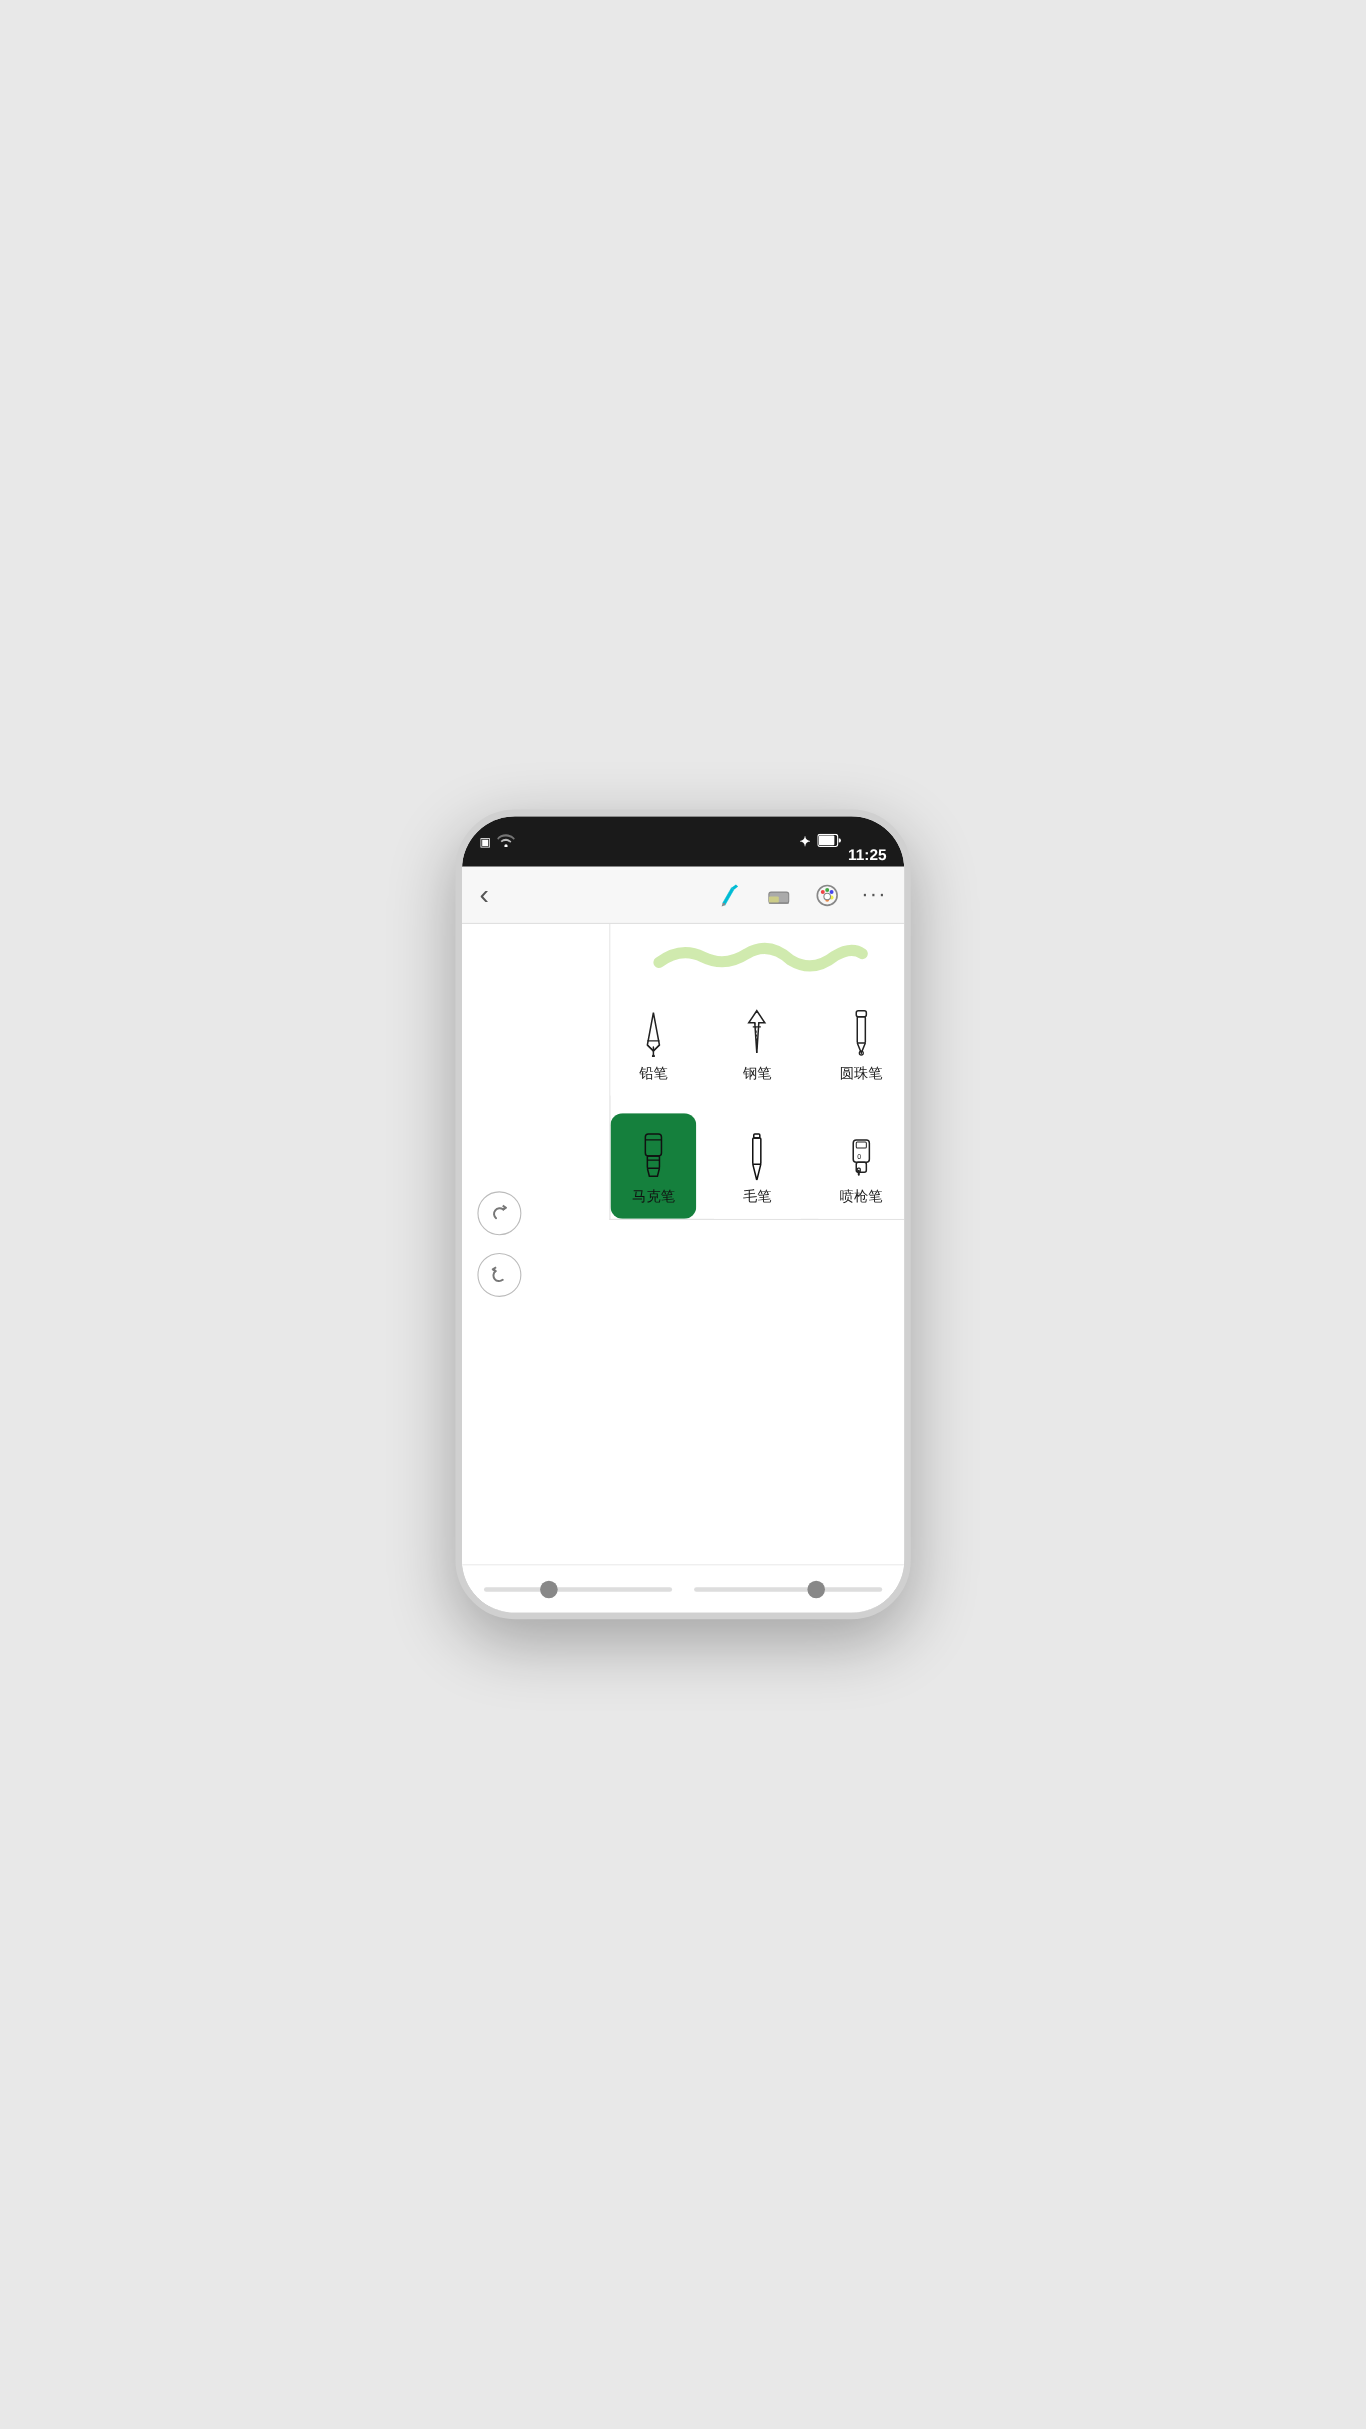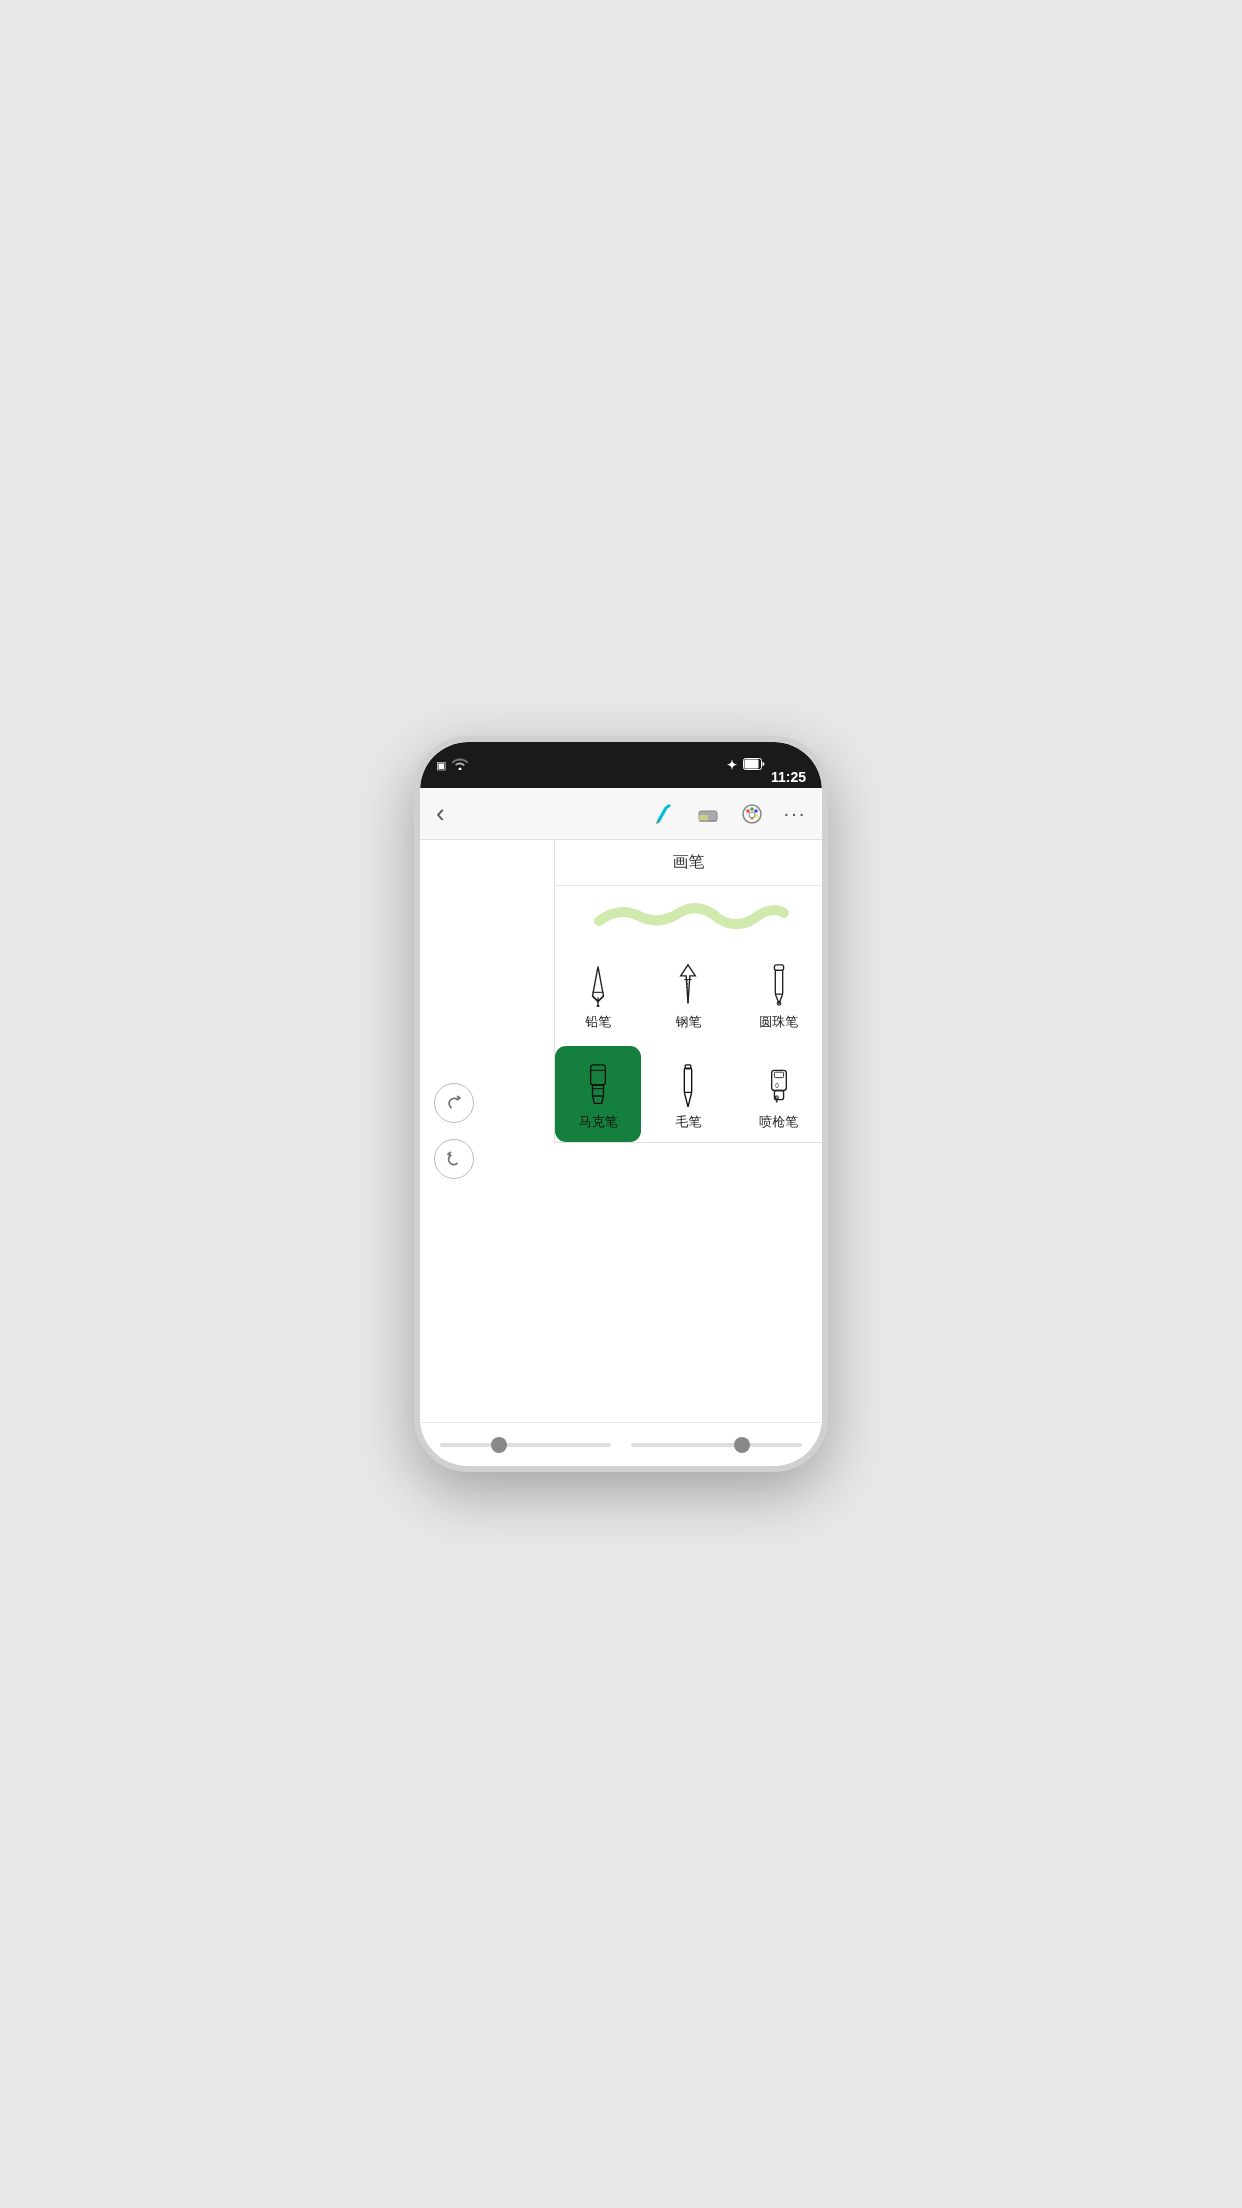--- a/index.html
+++ b/index.html
@@ -366,7 +366,6 @@
         </div>
 
         <div class="brush-panel">
-          <div class="brush-panel-title">画笔</div>
 
           <div class="stroke-preview">
             <svg width="200" height="30" viewBox="0 0 200 30" fill="none">

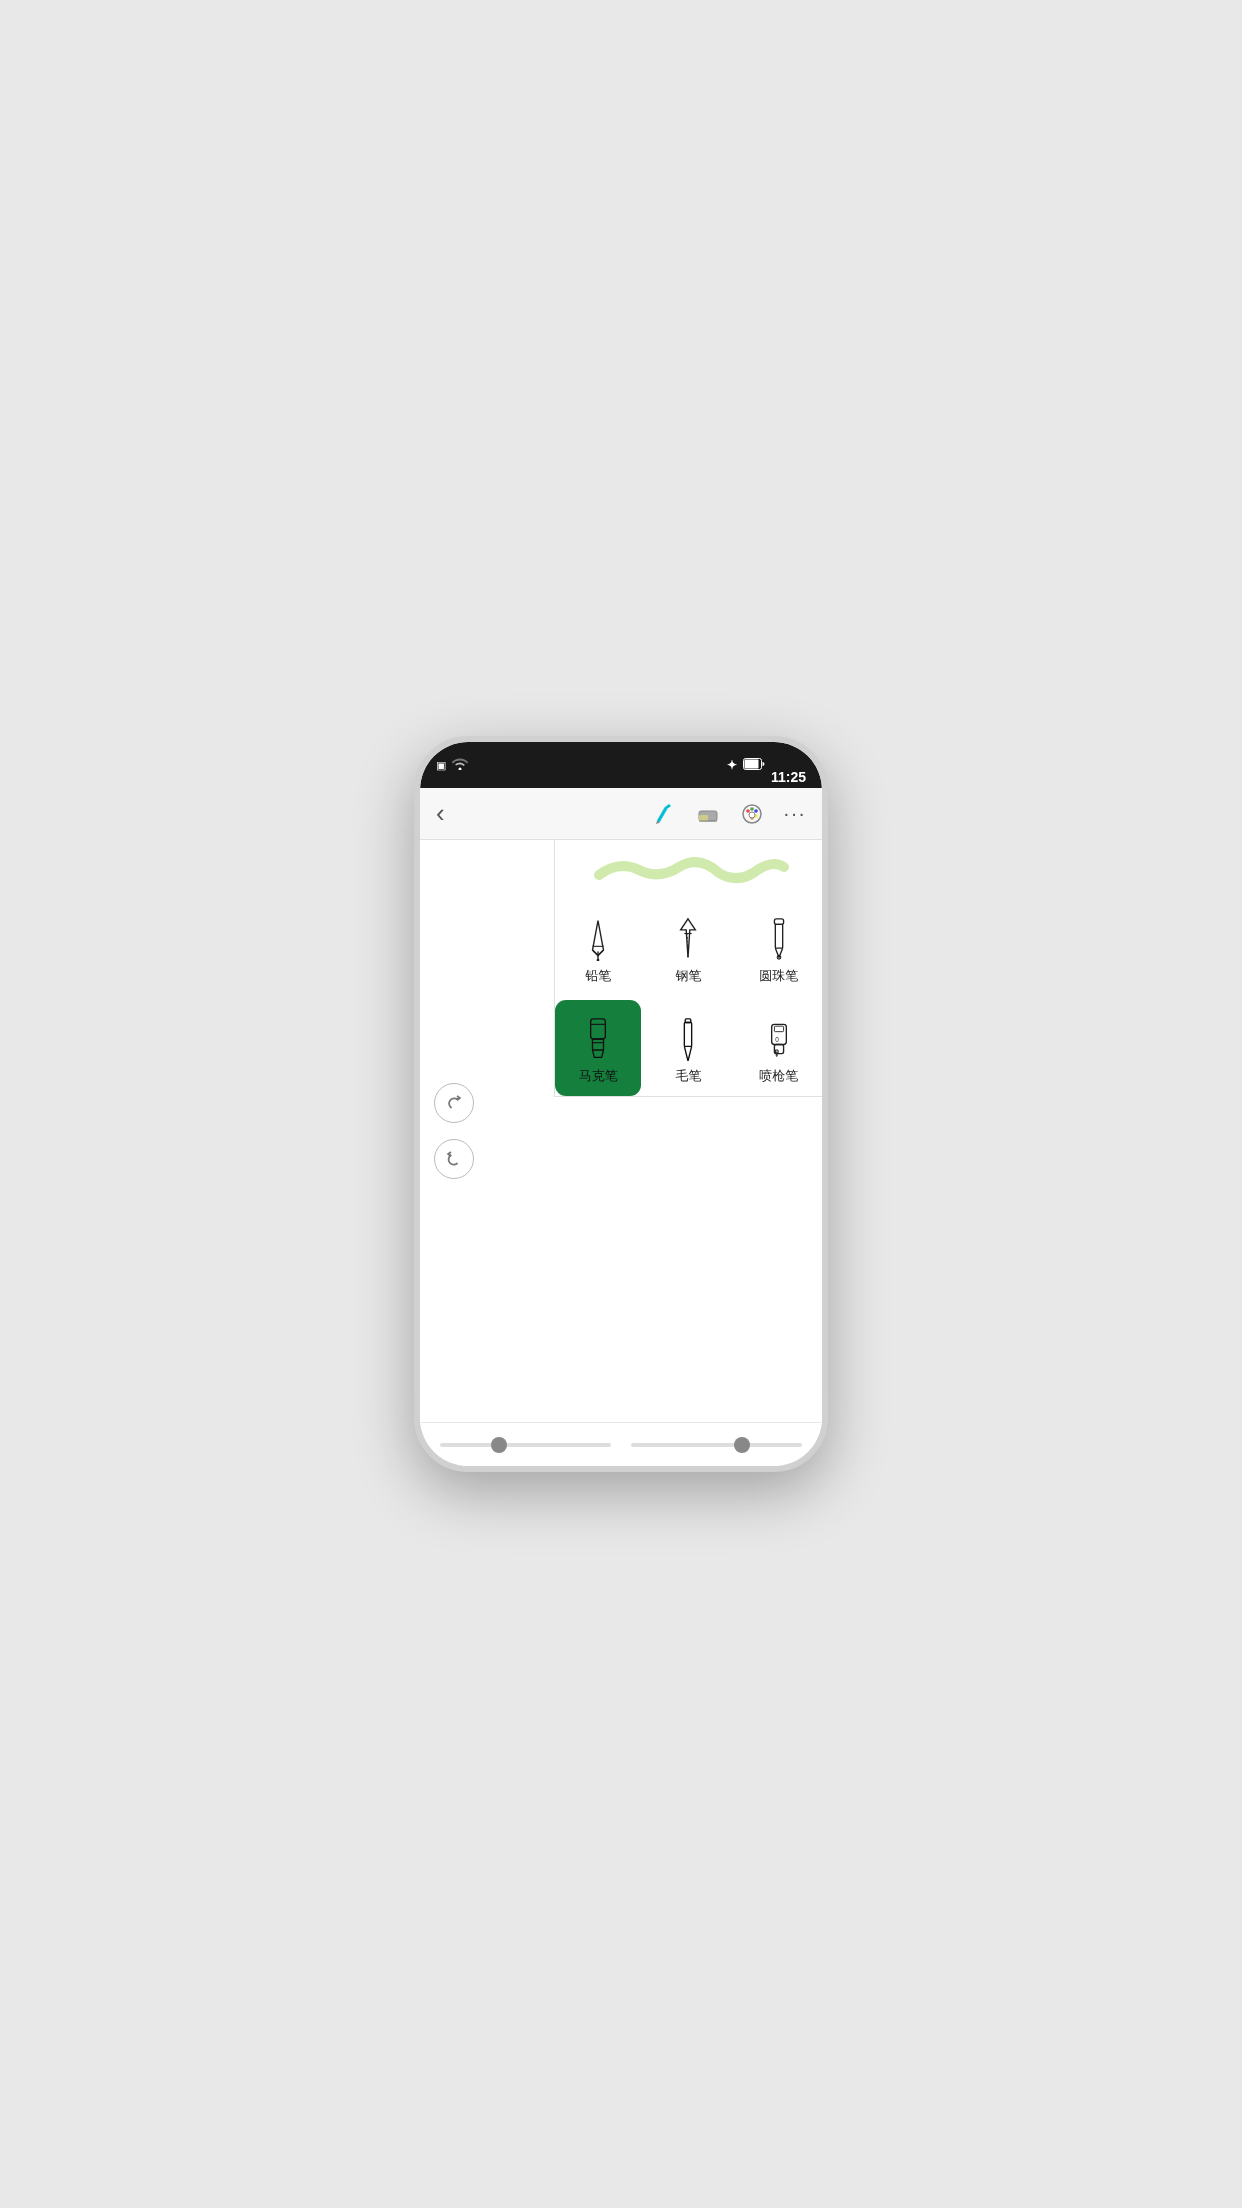--- a/index.html
+++ b/index.html
@@ -167,7 +167,7 @@
     .brush-grid {
       display: grid;
       grid-template-columns: repeat(3, 1fr);
-      gap: 4px;
+      gap: 16px;
     }
 
     .brush-item {

